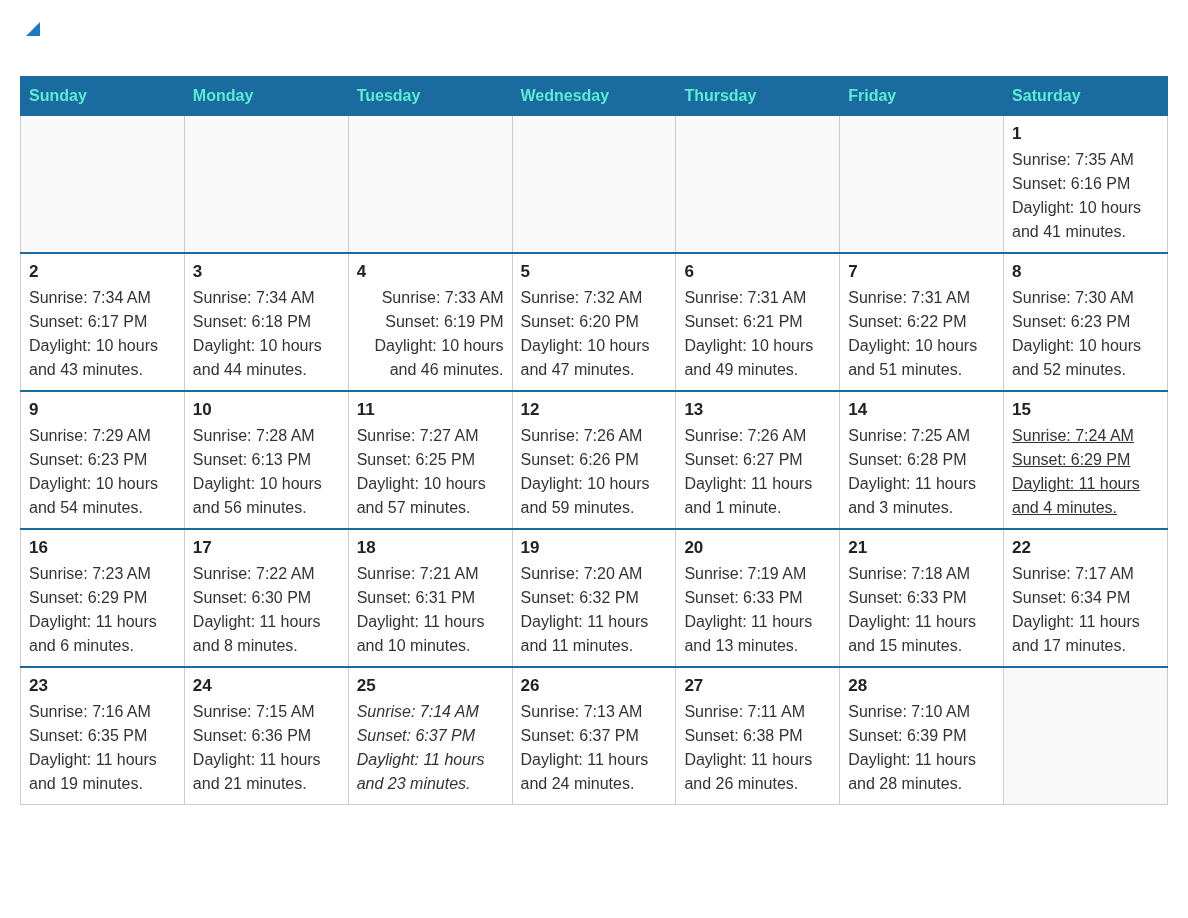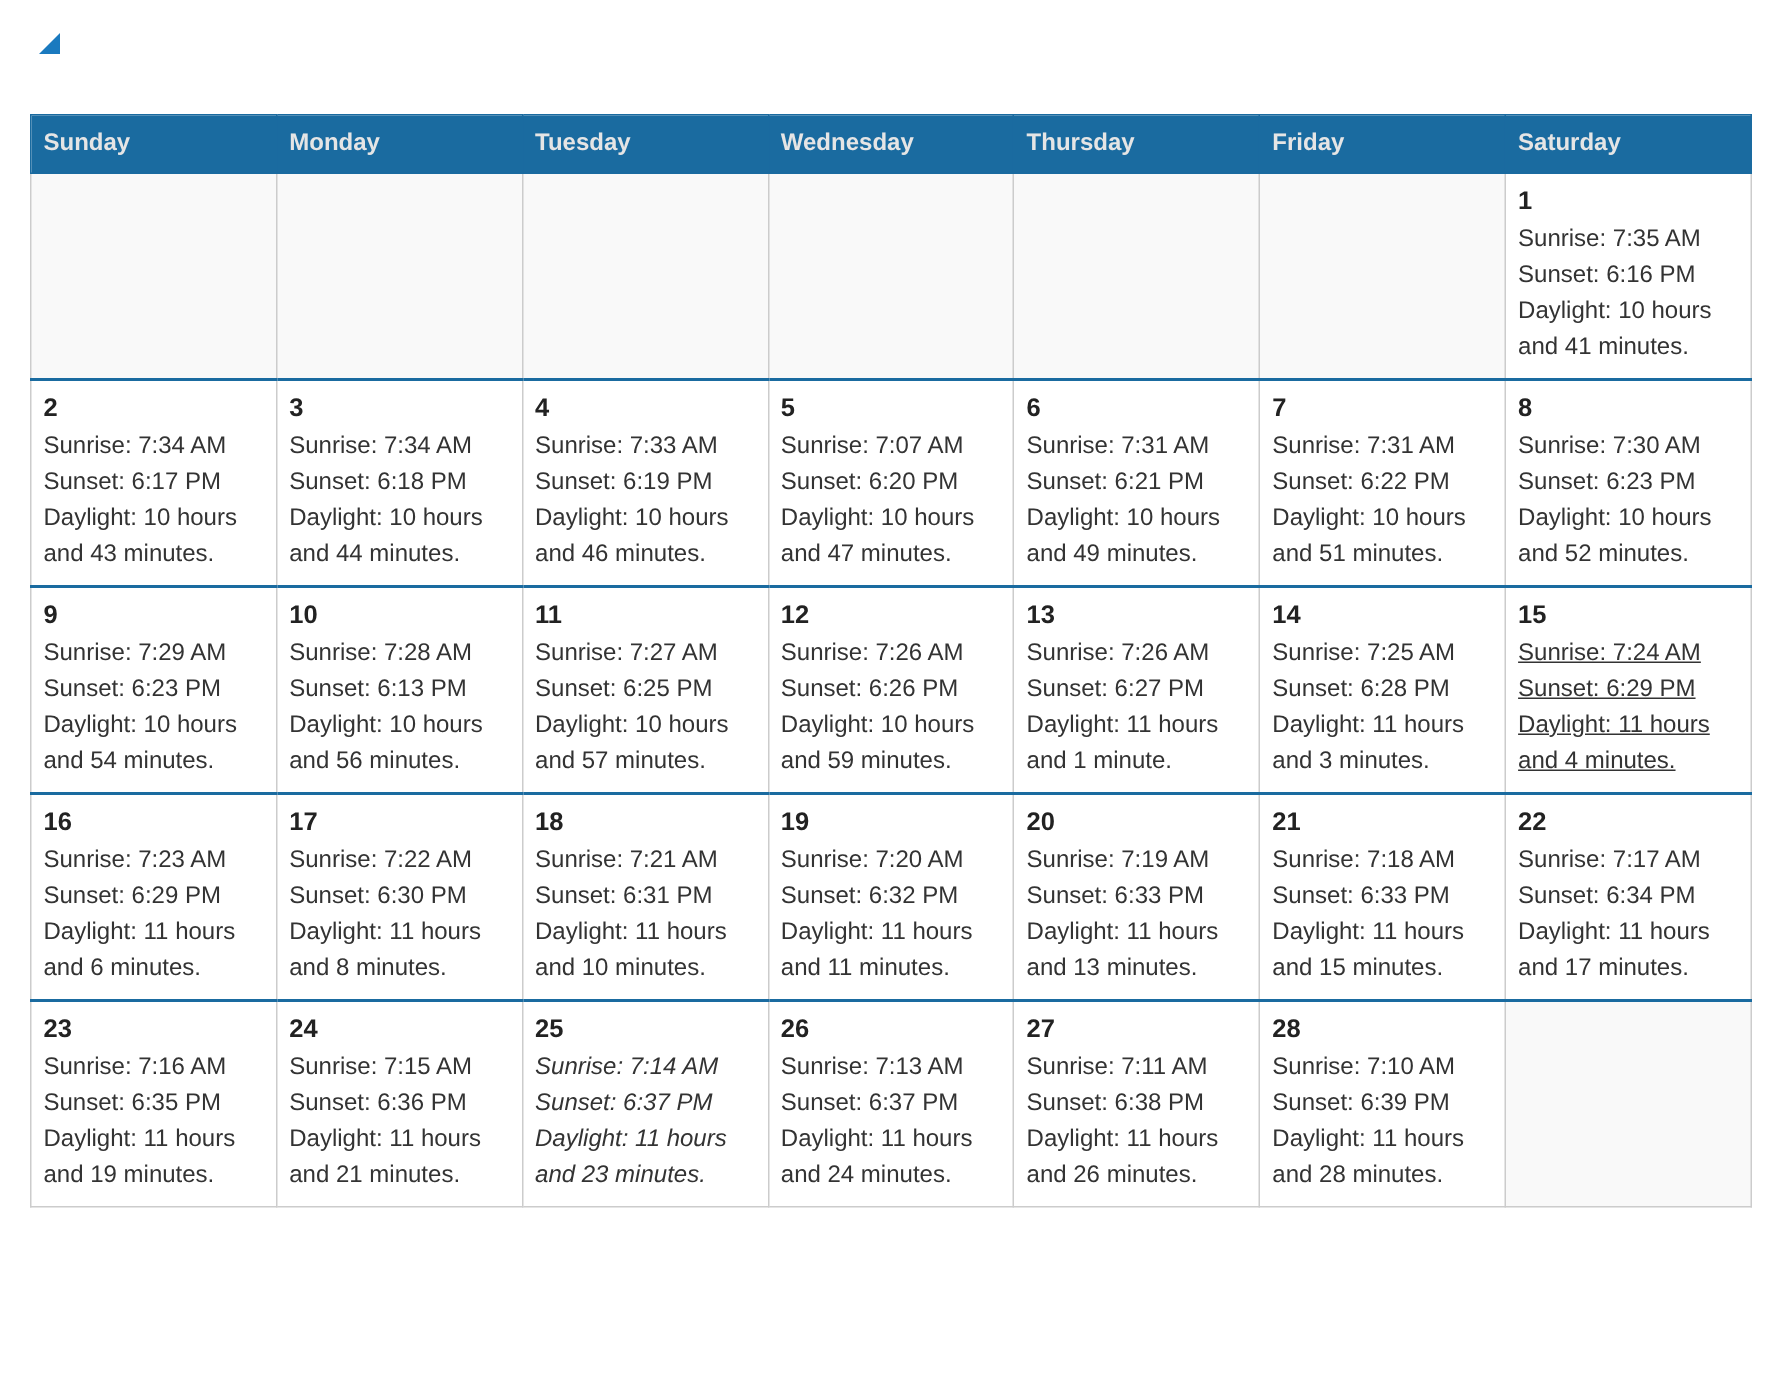--- a/index.html
+++ b/index.html
@@ -36,7 +36,7 @@
     }
     .calendar th {
       background-color: #1a6ba0;
-      color: #e5e5e5;
+      color: #5eead4;
       font-size: 16px;
       font-weight: bold;
       padding: 10px 8px;

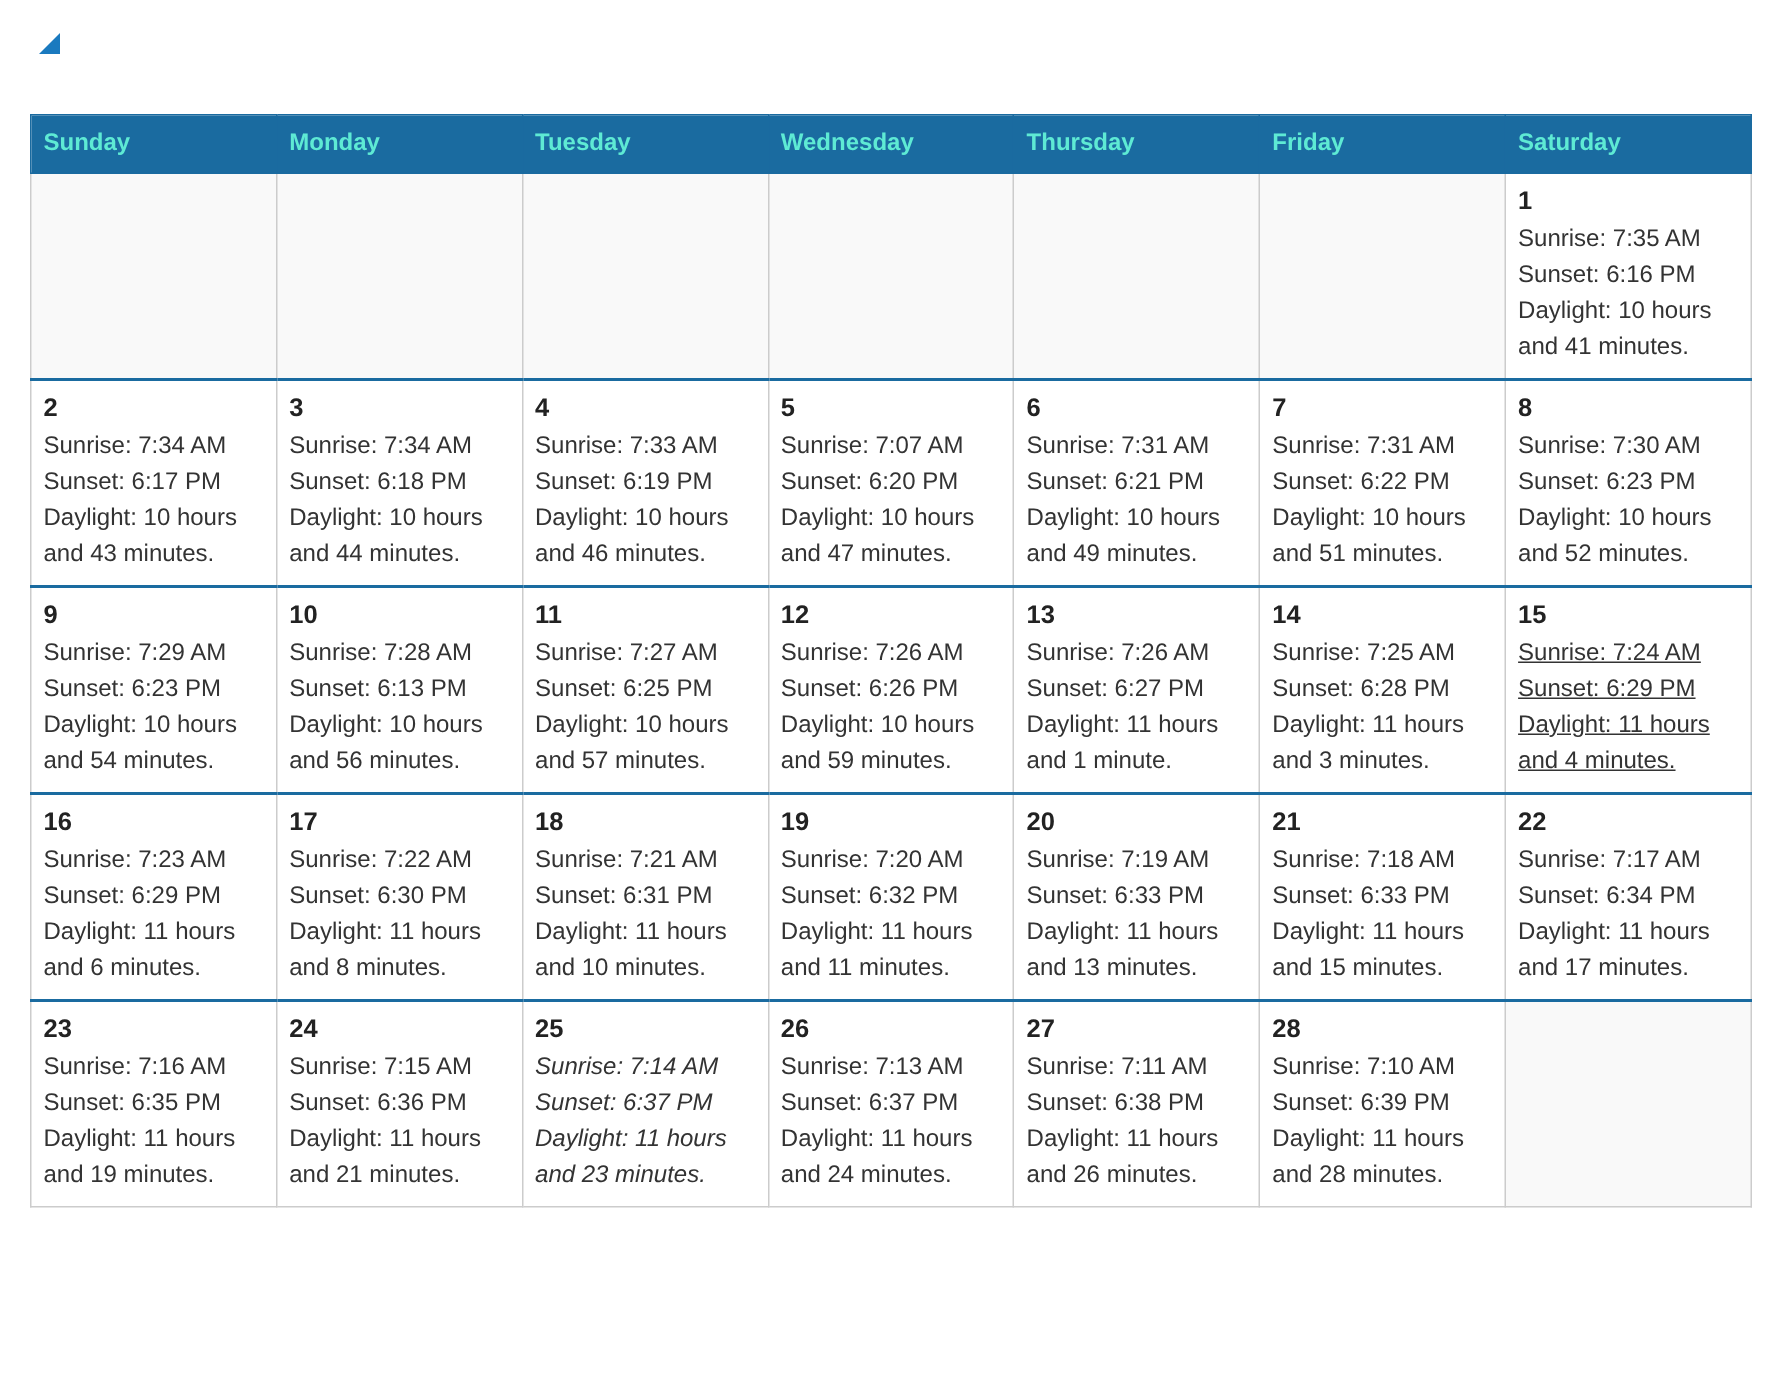--- a/index.html
+++ b/index.html
@@ -145,7 +145,7 @@
         </td>
         <td>
           <span class="day-num">4</span>
-          <div class="day-info" style="white-space: pre-line;">Sunrise: 7:33 AM
+          <div class="day-info" style="white-space: pre-line; text-align: right;">Sunrise: 7:33 AM
 Sunset: 6:19 PM
 Daylight: 10 hours
 and 46 minutes.</div>

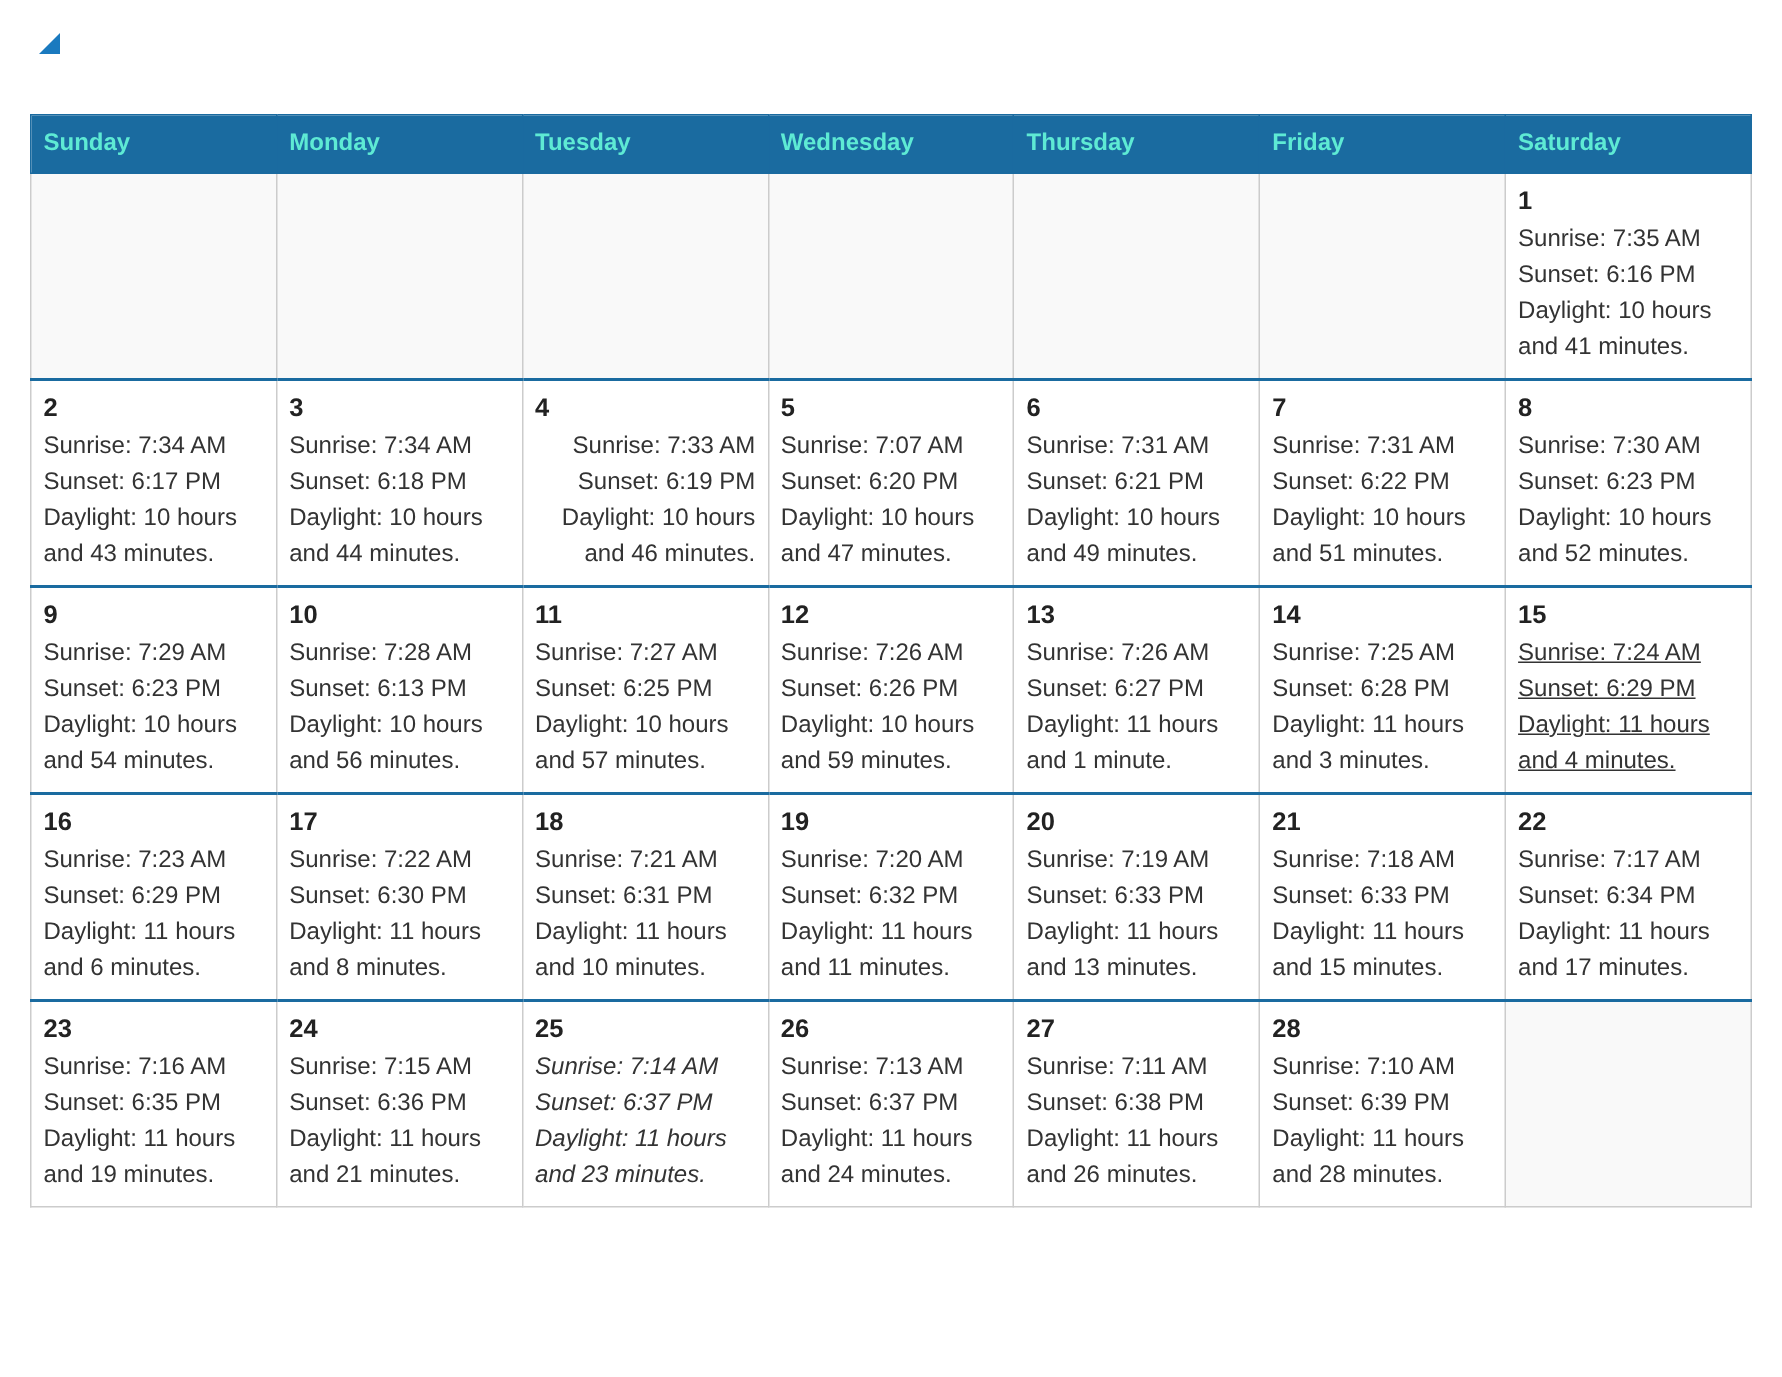--- a/index.html
+++ b/index.html
@@ -152,7 +152,7 @@
         </td>
         <td>
           <span class="day-num">5</span>
-          <div class="day-info" style="white-space: pre-line;">Sunrise: 7:07 AM
+          <div class="day-info" style="white-space: pre-line;">Sunrise: 7:32 AM
 Sunset: 6:20 PM
 Daylight: 10 hours
 and 47 minutes.</div>

